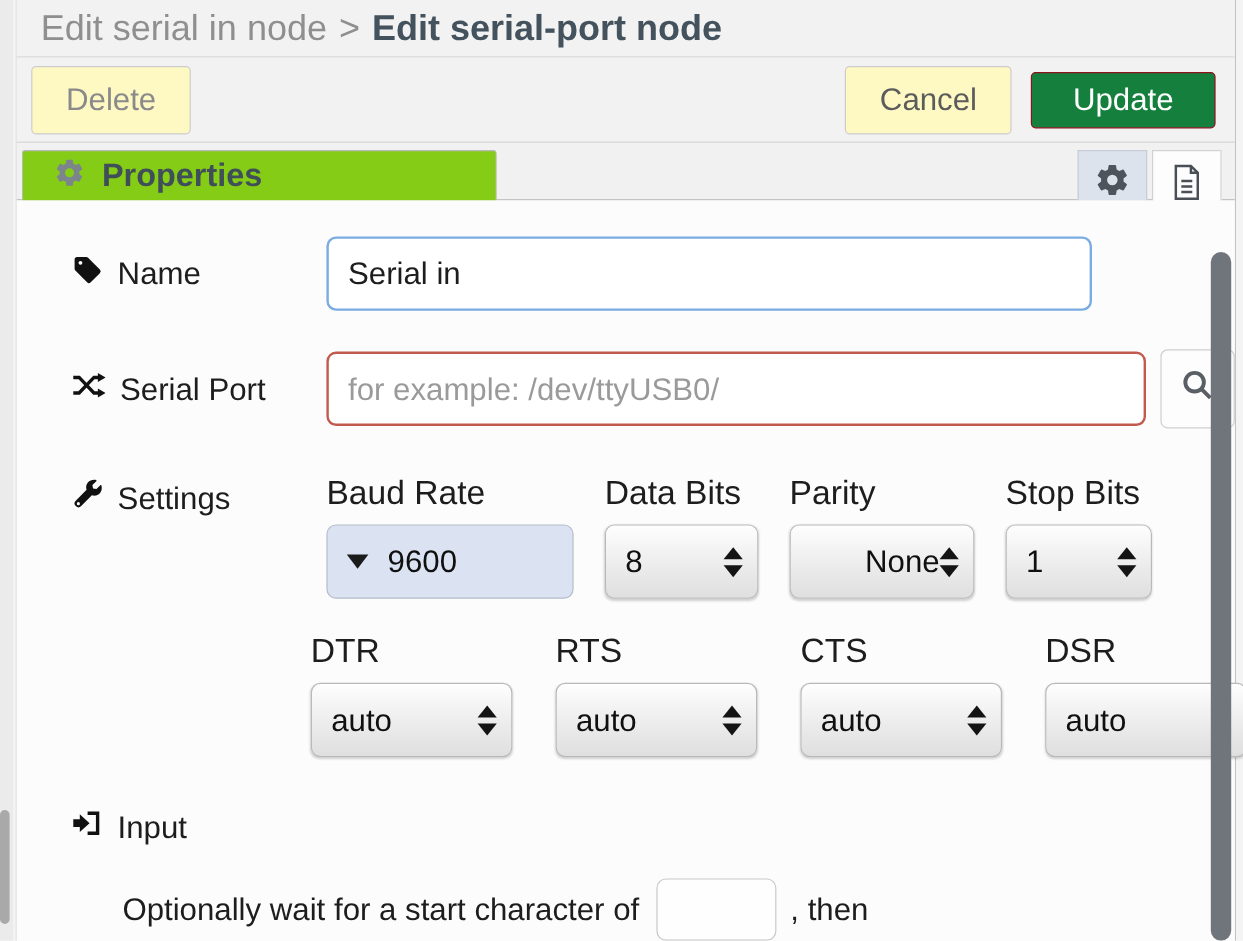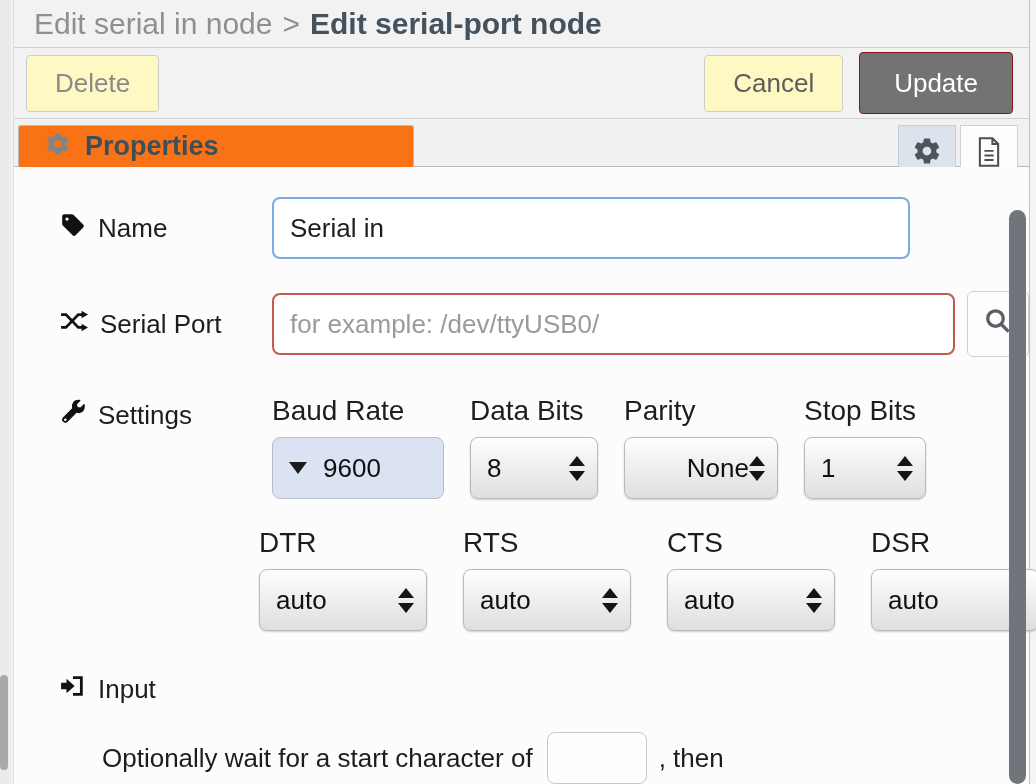--- a/index.html
+++ b/index.html
@@ -25,7 +25,7 @@
   .btn { height:57px; padding:0 28px; font-size:26px; border-radius:4px; border:1px solid #cccccc; background:#fef9c3; cursor:pointer; font-family:inherit; }
   .btn-delete { color:#8a8a8a; }
   .btn-cancel { color:#5c5c5c; margin-left:auto; }
-  .btn-update { background:#737373; border-color:#8b121f; color:#ffffff; margin-left:16px; padding:0 34px; height:62px; }
+  .btn-update { background:#15803d; border-color:#8b121f; color:#ffffff; margin-left:16px; padding:0 34px; height:47px; }
 
   
   .tabbar { height:66px; background:#f1f1f1; border-bottom:1px solid #b9b9b9; position:relative; }

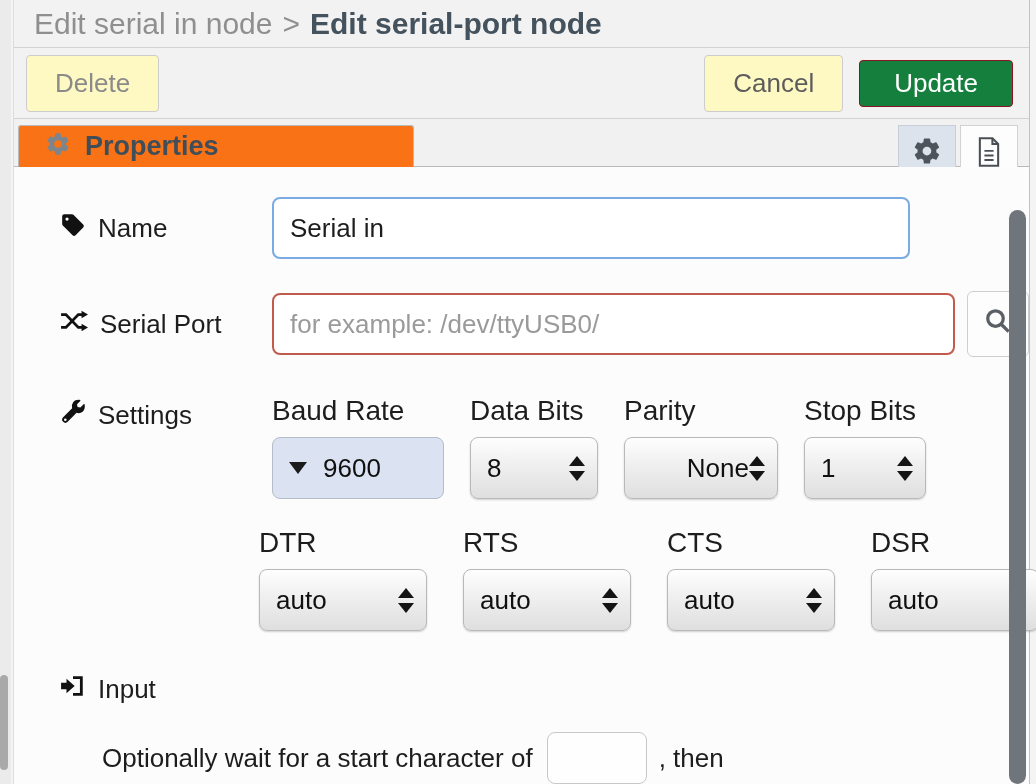--- a/index.html
+++ b/index.html
@@ -29,7 +29,7 @@
 
   
   .tabbar { height:66px; background:#f1f1f1; border-bottom:1px solid #b9b9b9; position:relative; }
-  .tab { position:absolute; left:4px; top:6px; bottom:-1px; width:396px; background:#f97316;
+  .tab { position:absolute; left:4px; top:6px; bottom:-1px; width:396px; background:#84cc16;
          border:1px solid #b9b9b9; border-bottom:none; border-radius:3px 3px 0 0;
          display:flex; align-items:center; padding:0 0 0 26px; gap:14px; cursor:pointer; }
   .tab-label { font-size:27px; font-weight:bold; color:#3f4e59; }

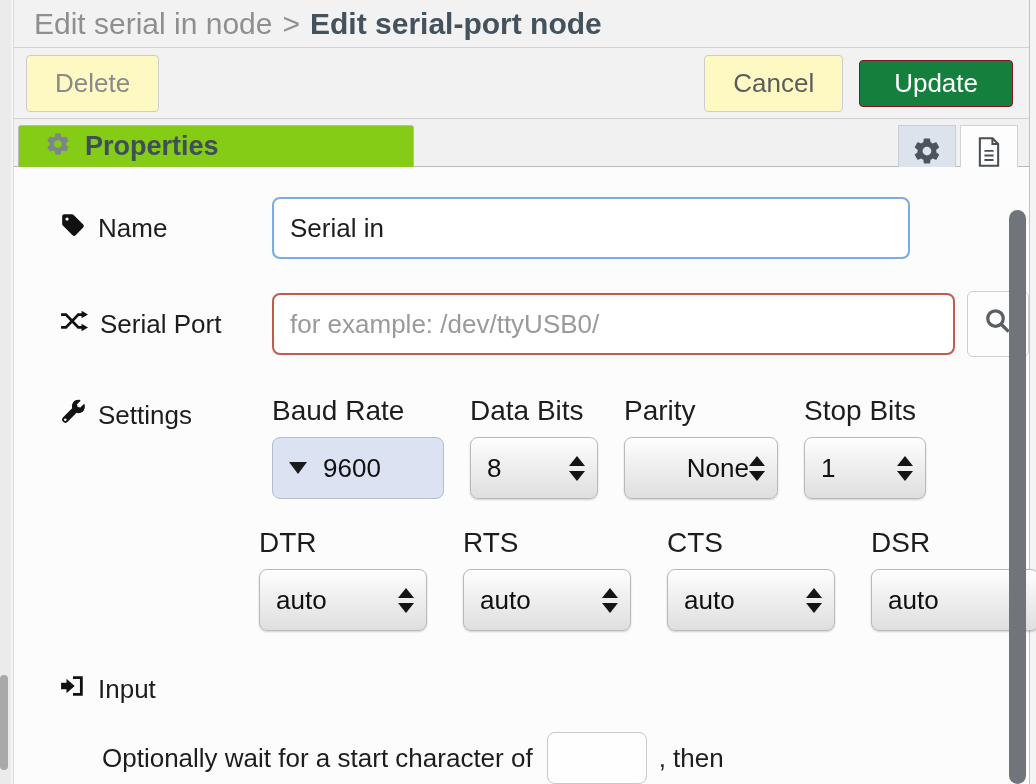--- a/index.html
+++ b/index.html
@@ -58,7 +58,7 @@
          background:linear-gradient(#fefefe, #ececec 55%, #dfdfdf);
          box-shadow:0 1px 2px rgba(0,0,0,0.18);
          display:flex; align-items:center; justify-content:space-between; padding:0 12px 0 16px; font-size:26px; color:#101010; }
-  .sel-baud { width:172px; background:#dbe2f1; border-color:#b5bdca; box-shadow:none; justify-content:flex-start; gap:16px; }
+  .sel-baud { width:206px; background:#dbe2f1; border-color:#b5bdca; box-shadow:none; justify-content:flex-start; gap:16px; }
   .w-databits { width:128px; } .w-parity { width:154px;justify-content:flex-end; } .w-stopbits { width:122px; } .w-auto { width:168px; }
   .updown { display:flex; flex-direction:column; gap:5px; align-items:center; }
   .tri-up { width:0; height:0; border-left:8px solid transparent; border-right:8px solid transparent; border-bottom:10px solid #141414; }

